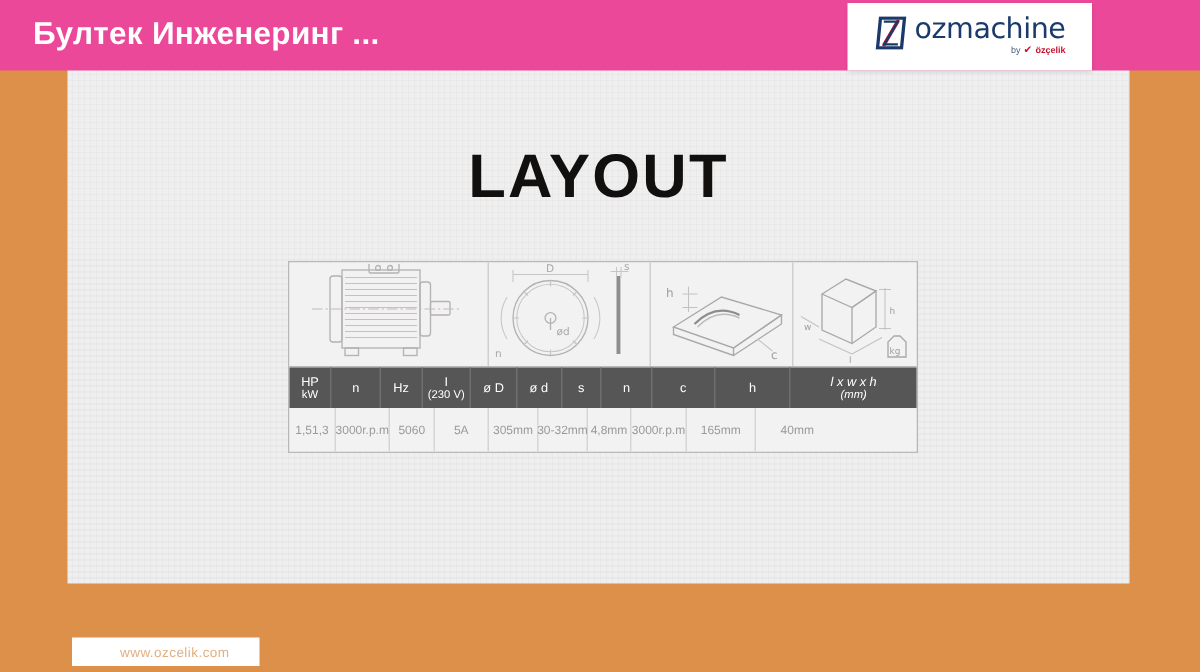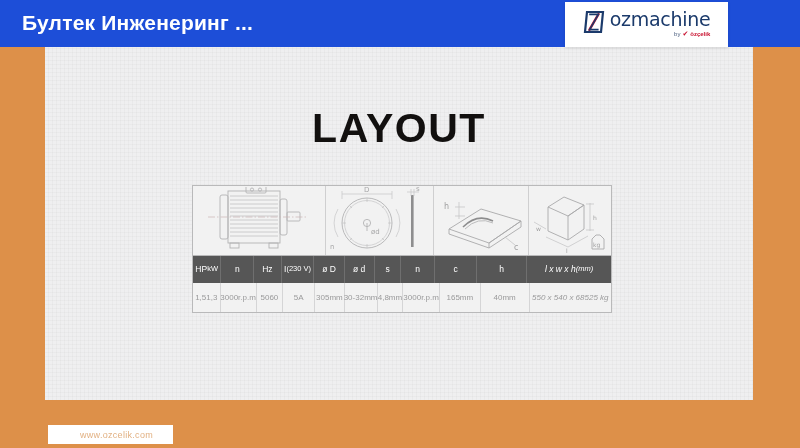--- a/index.html
+++ b/index.html
@@ -25,7 +25,7 @@
     position: absolute;
     left: 0; top: 0;
     width: 800px; height: 47px;
-    background: #1d4ed8;
+    background: #ec4899;
     z-index: 5;
   }
   #header-title {

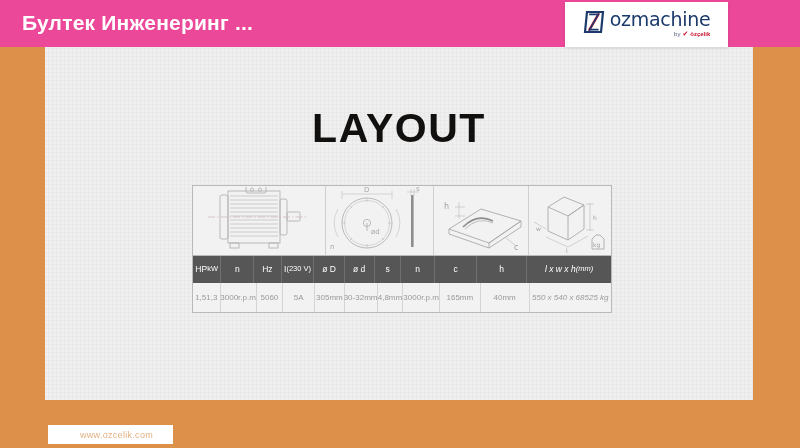--- a/index.html
+++ b/index.html
@@ -80,7 +80,7 @@
   
   #slide {
     position: absolute;
-    left: 45px; top: 47px;
+    left: 45px; top: 36px;
     width: 708px; height: 353px;
     background:
       repeating-linear-gradient(0deg,   rgba(255,255,255,0) 0 3px, rgba(0,0,0,0.022) 3px 4px),

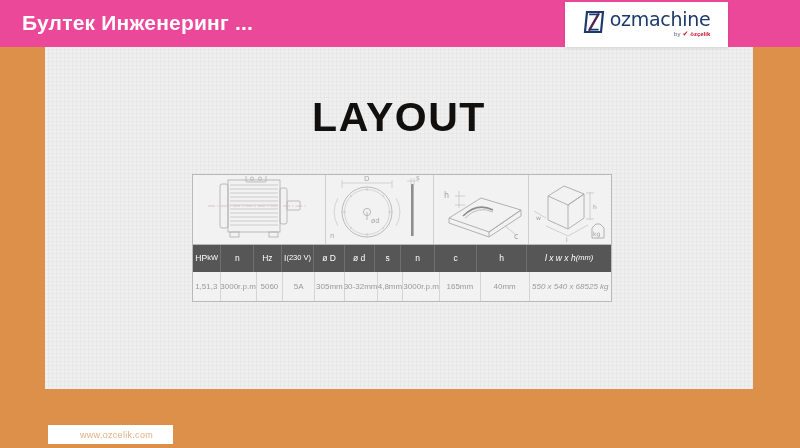--- a/index.html
+++ b/index.html
@@ -146,7 +146,7 @@
     font-size: 8.5px;
     line-height: 9.5px;
     display: flex;
-    flex-direction: row;
+    flex-direction: column;
     align-items: center;
     justify-content: center;
     border-right: 1px solid #6f6f6f;

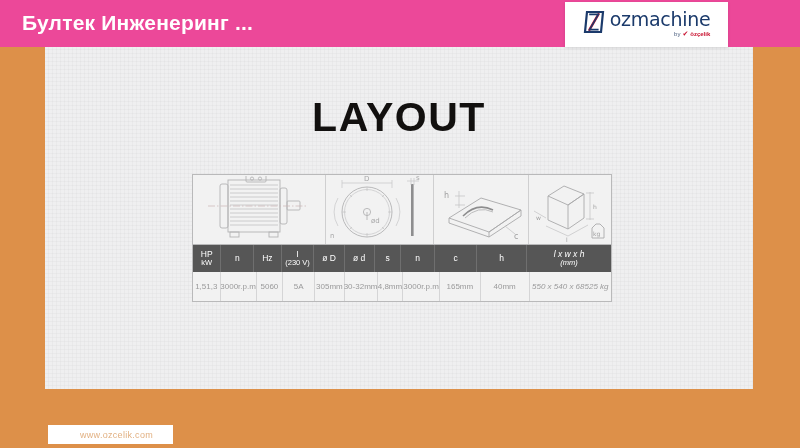--- a/index.html
+++ b/index.html
@@ -446,10 +446,6 @@
           <span>40</span>
           <span>mm</span>
         </div>
-        <div class="td c-lwh">
-          <span>550 x 540 x 685</span>
-          <span>25 kg</span>
-        </div>
       </div>
 
     </div>

